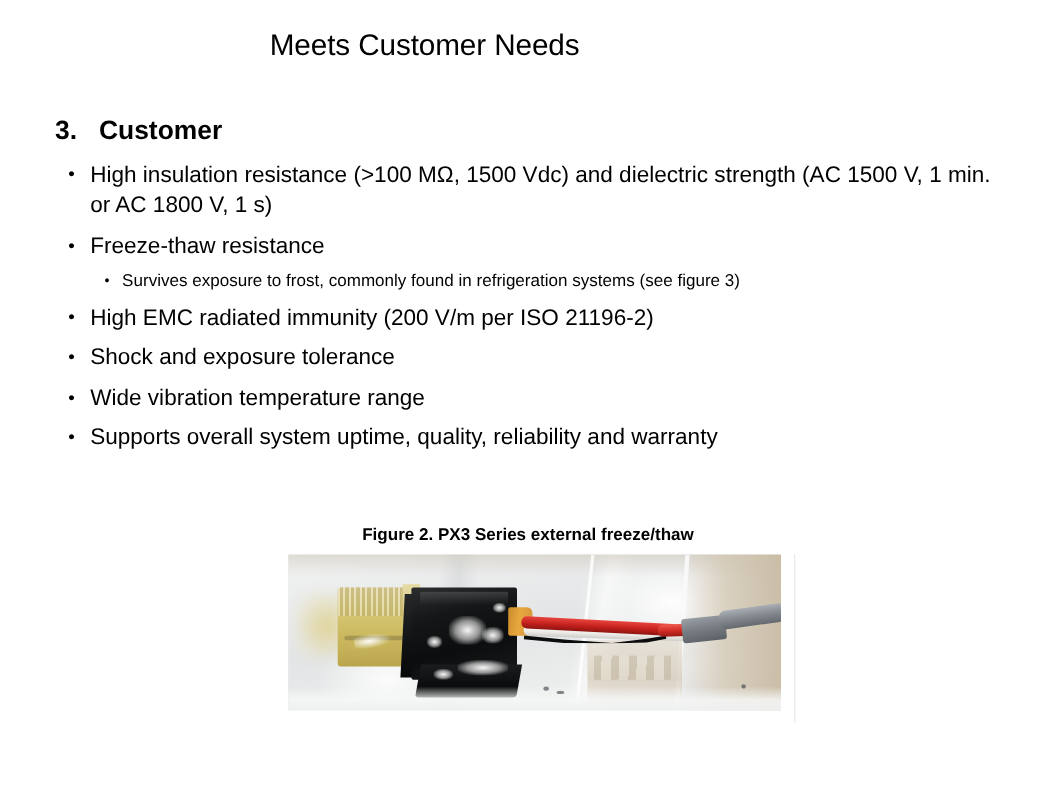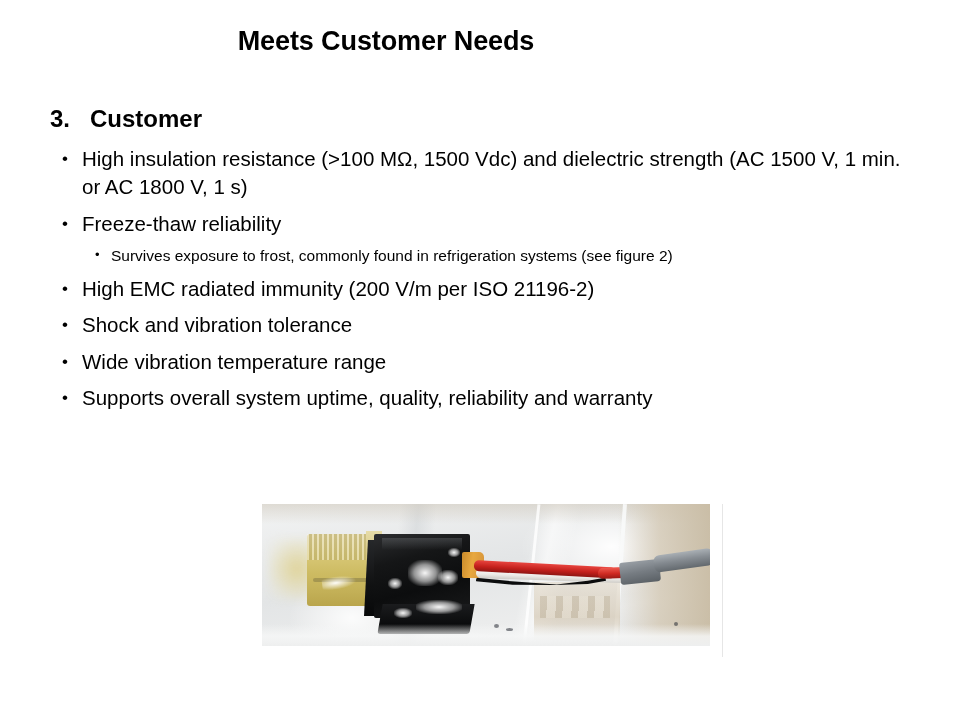--- a/index.html
+++ b/index.html
@@ -31,7 +31,7 @@
     width: 772px;
     text-align: center;
     font-size: 27px;
-    font-weight: bold;
+    font-weight: normal;
     letter-spacing: -0.1px;
     color: #000000;
   }

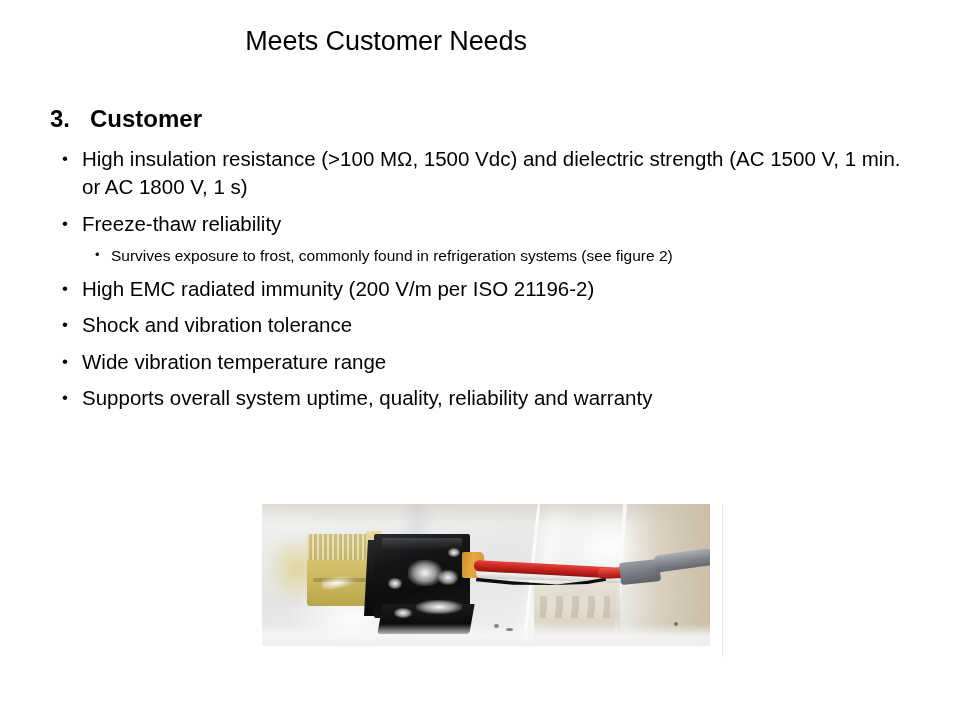--- a/index.html
+++ b/index.html
@@ -438,7 +438,7 @@
 
     <div class="bullet-item level1">
       <span class="dot">•</span>
-      <span class="txt">Freeze-thaw reliability</span>
+      <span class="txt">Freeze-thaw resistance</span>
     </div>
 
     <div class="bullet-item level2">

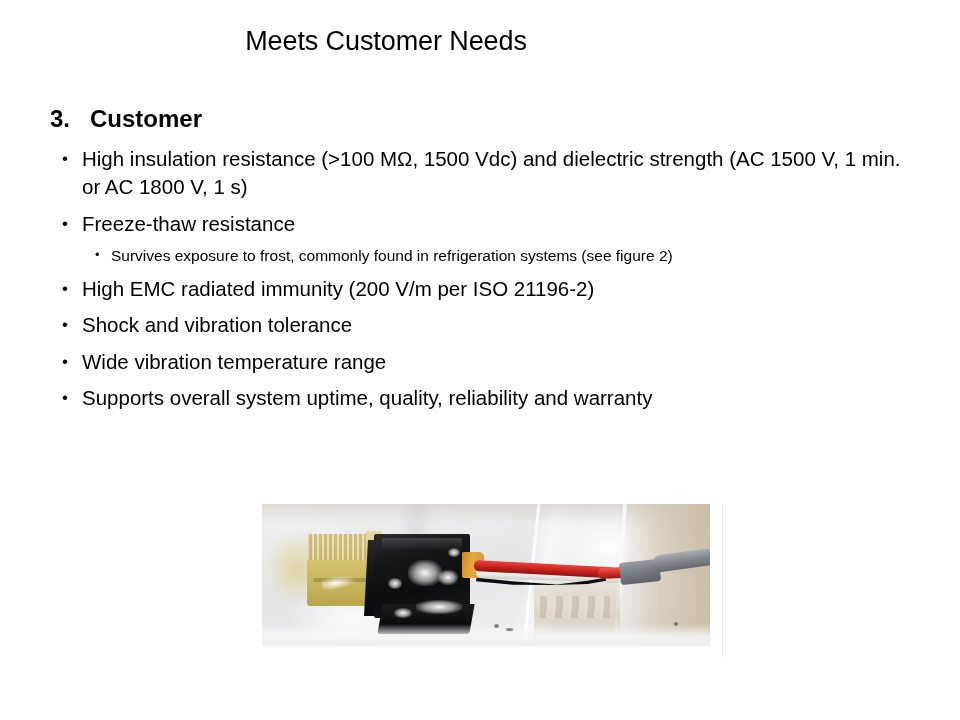--- a/index.html
+++ b/index.html
@@ -443,7 +443,7 @@
 
     <div class="bullet-item level2">
       <span class="dot">•</span>
-      <span class="txt">Survives exposure to frost, commonly found in refrigeration systems (see figure 2)</span>
+      <span class="txt">Survives exposure to frost, commonly found in refrigeration systems (see figure 3)</span>
     </div>
 
     <div class="bullet-item level1">

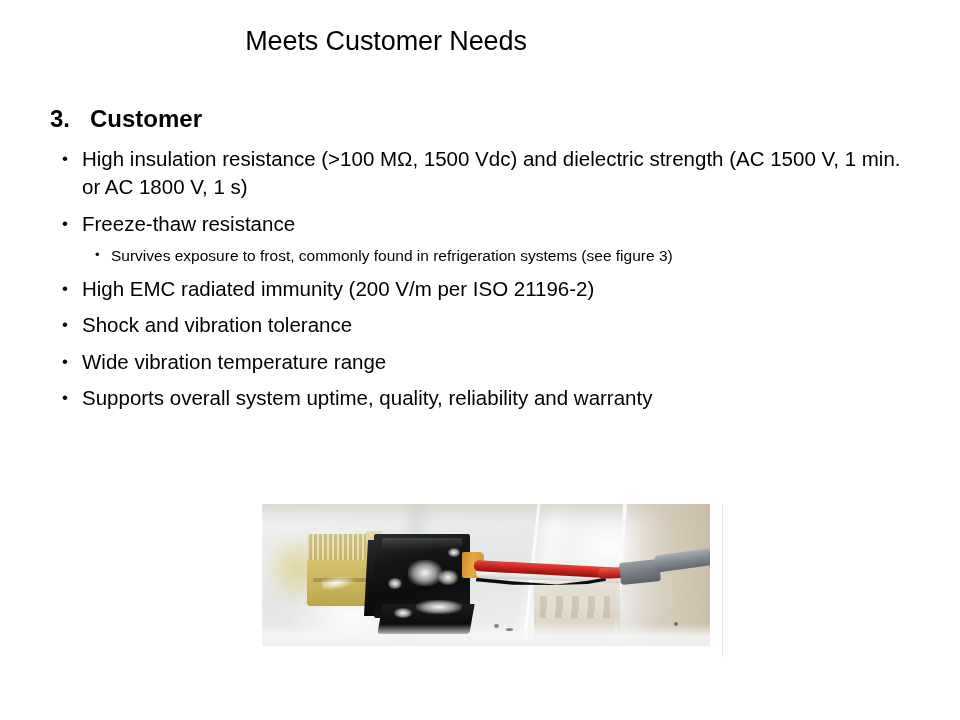--- a/index.html
+++ b/index.html
@@ -453,7 +453,7 @@
 
     <div class="bullet-item level1">
       <span class="dot">•</span>
-      <span class="txt">Shock and vibration tolerance</span>
+      <span class="txt">Shock and exposure tolerance</span>
     </div>
 
     <div class="bullet-item level1">

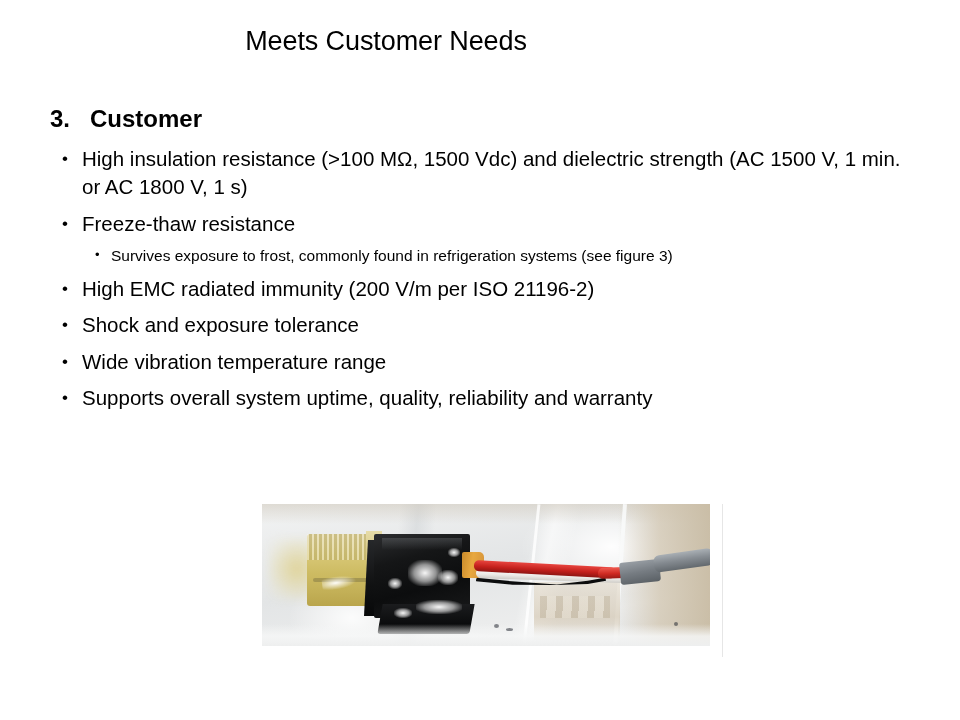--- a/index.html
+++ b/index.html
@@ -468,6 +468,7 @@
 
   </div>
 
+  <div class="figure-caption">Figure 2. PX3 Series external freeze/thaw</div>
 
   <div class="figure-frame">
 

